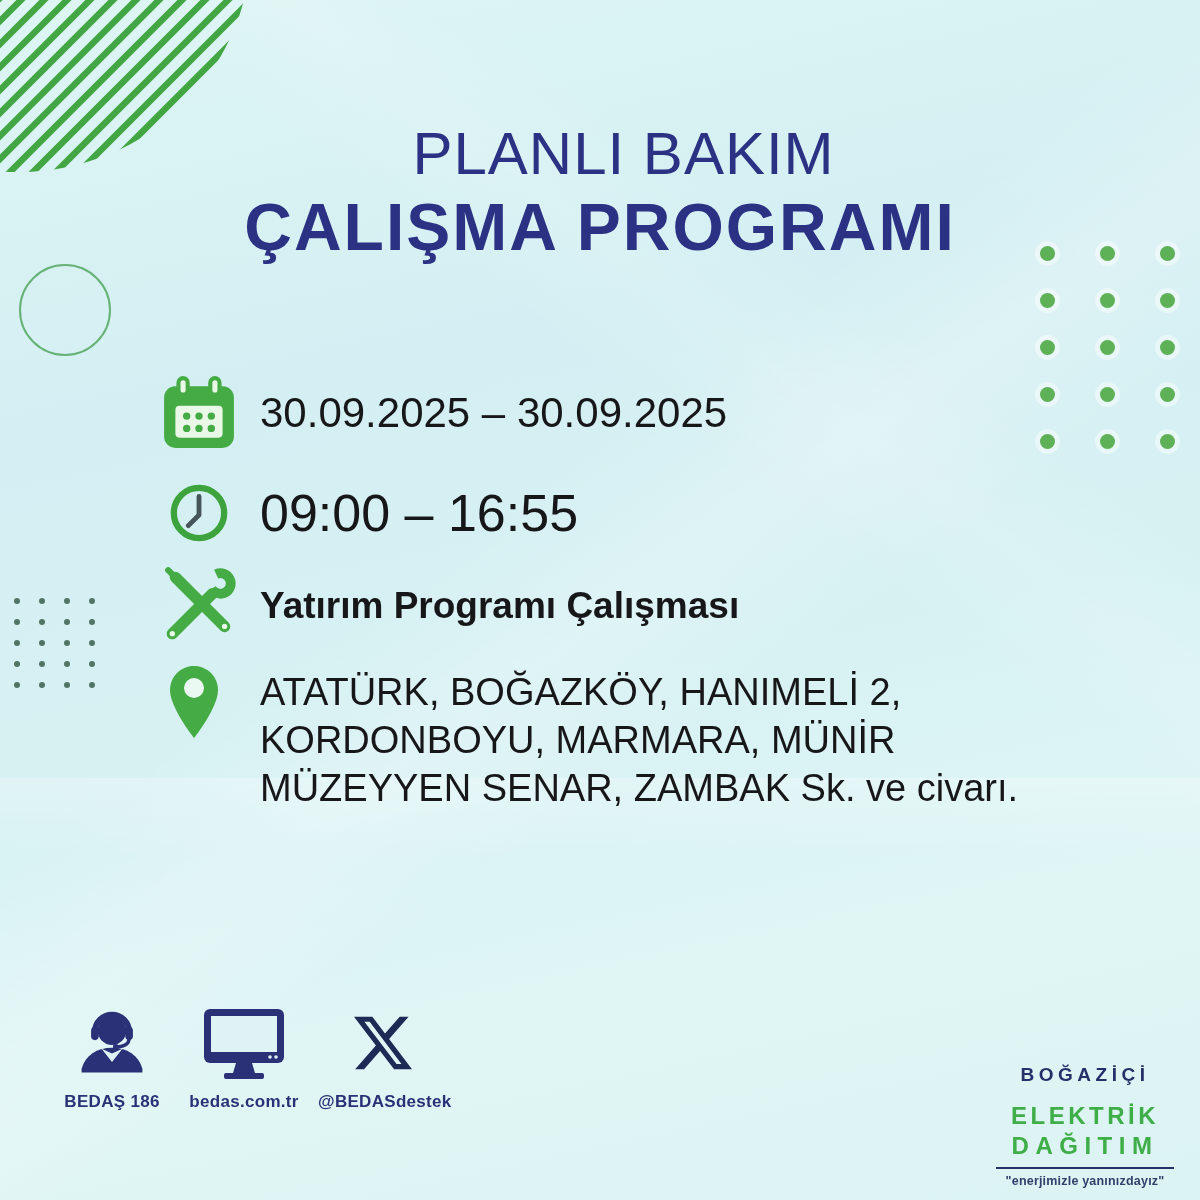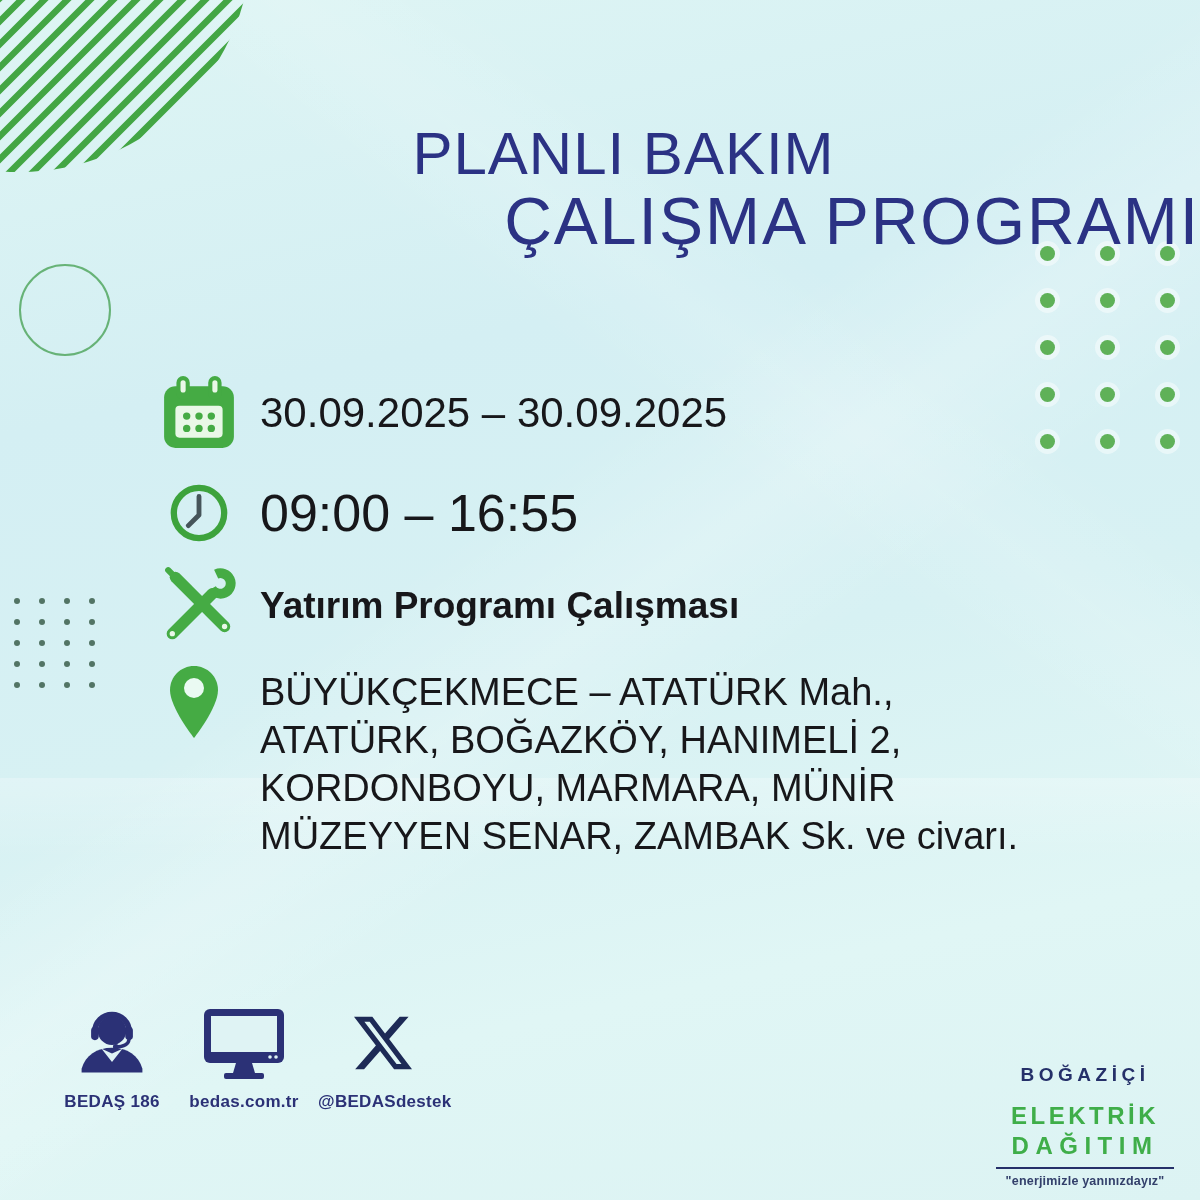--- a/index.html
+++ b/index.html
@@ -31,7 +31,7 @@
   
   .title{position:absolute;top:124px;left:0;width:100%;text-align:center;color:#2b3284;}
   .title-line1{font-size:60px;font-weight:400;letter-spacing:1px;line-height:1;padding-left:47px;}
-  .title-line2{font-size:66px;font-weight:400;letter-spacing:2px;line-height:1;margin-top:4px;text-align:right;}
+  .title-line2{font-size:66px;font-weight:700;letter-spacing:2px;line-height:1;margin-top:10px;}
 
   
   .row{position:absolute;left:160px;color:#17171a;}

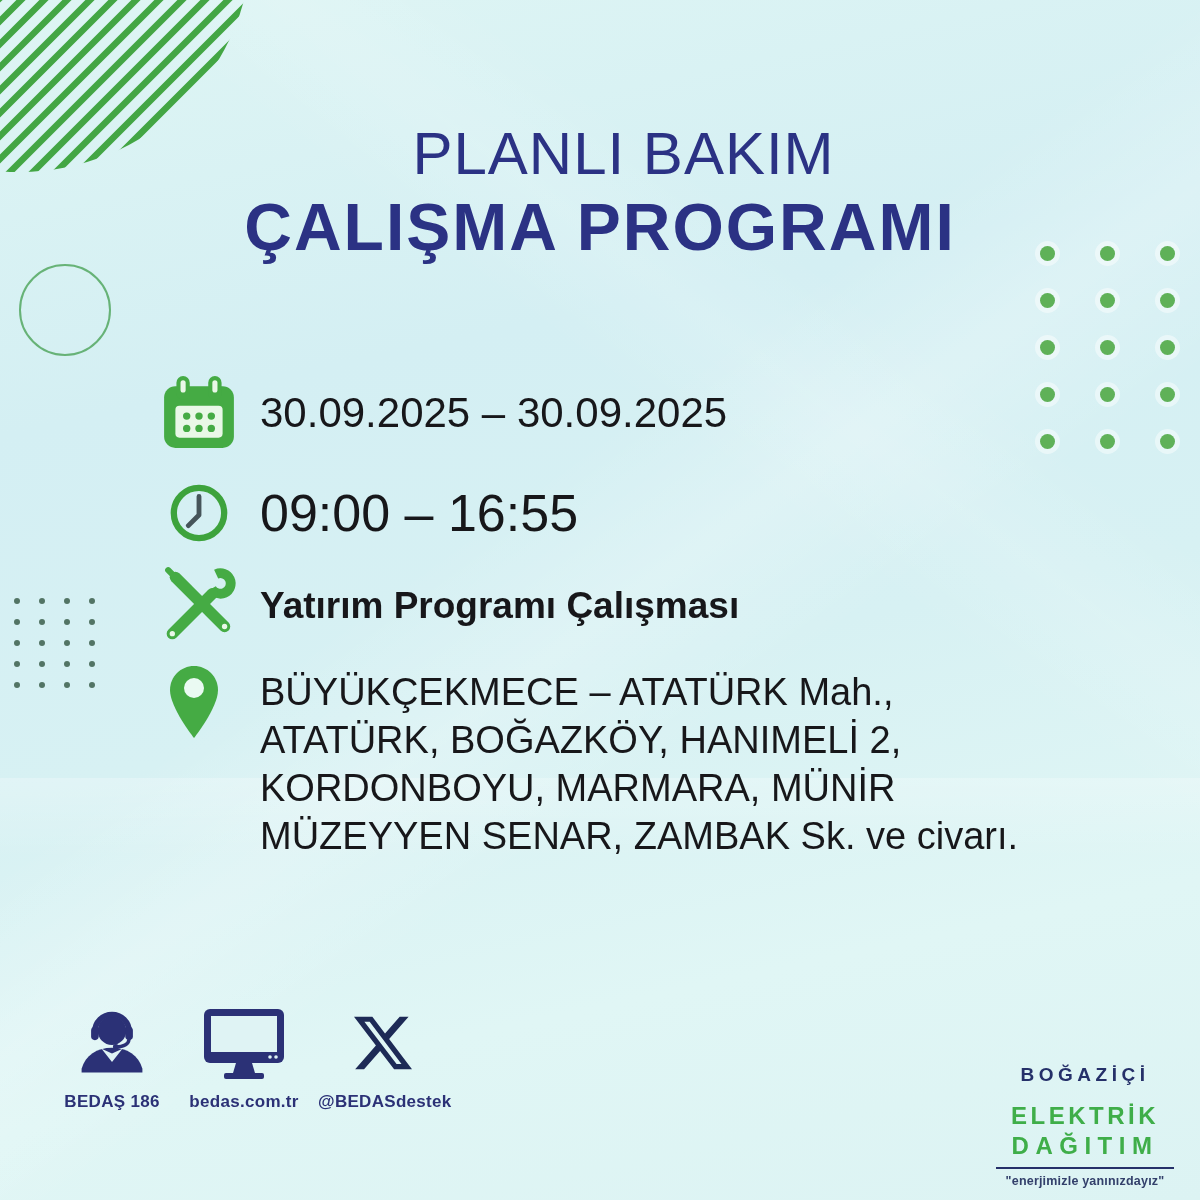--- a/index.html
+++ b/index.html
@@ -187,7 +187,6 @@
     <circle cx="24" cy="22" r="10" fill="#eafaf2"></circle>
   </svg>
   <div class="txt">
-    <div>BÜYÜKÇEKMECE – ATATÜRK Mah.,</div>
     <div>ATATÜRK, BOĞAZKÖY, HANIMELİ 2,</div>
     <div>KORDONBOYU, MARMARA, MÜNİR</div>
     <div>MÜZEYYEN SENAR, ZAMBAK Sk. ve civarı.</div>

